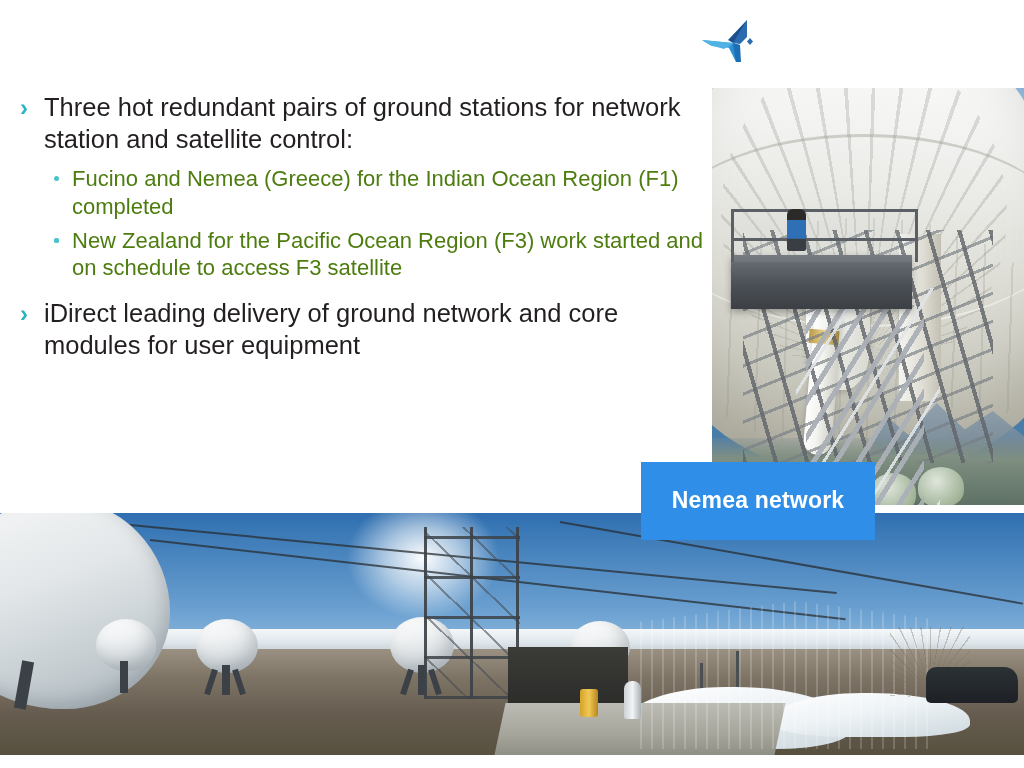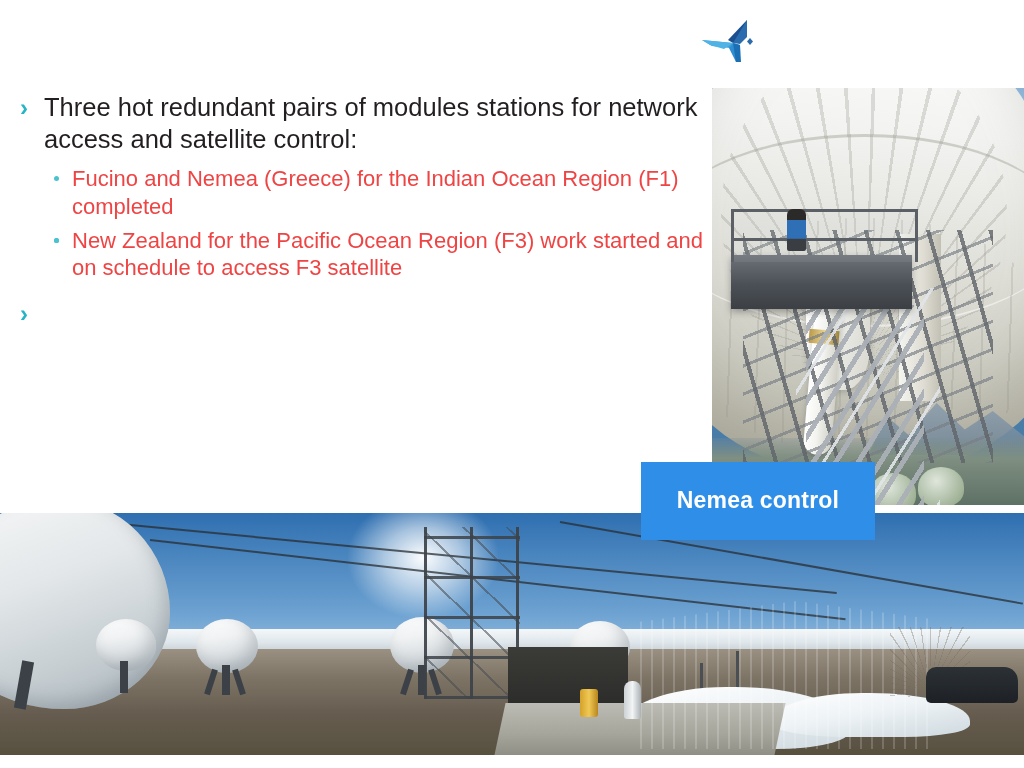--- a/index.html
+++ b/index.html
@@ -504,7 +504,7 @@
 
     <p class="bullet-l1">
       <span class="chev">›</span>
-      <span>Three hot redundant pairs of modules stations for network access and satellite control:</span>
+      <span>Three hot redundant pairs of ground stations for network station and satellite control:</span>
     </p>
 
     <div class="sub-list">

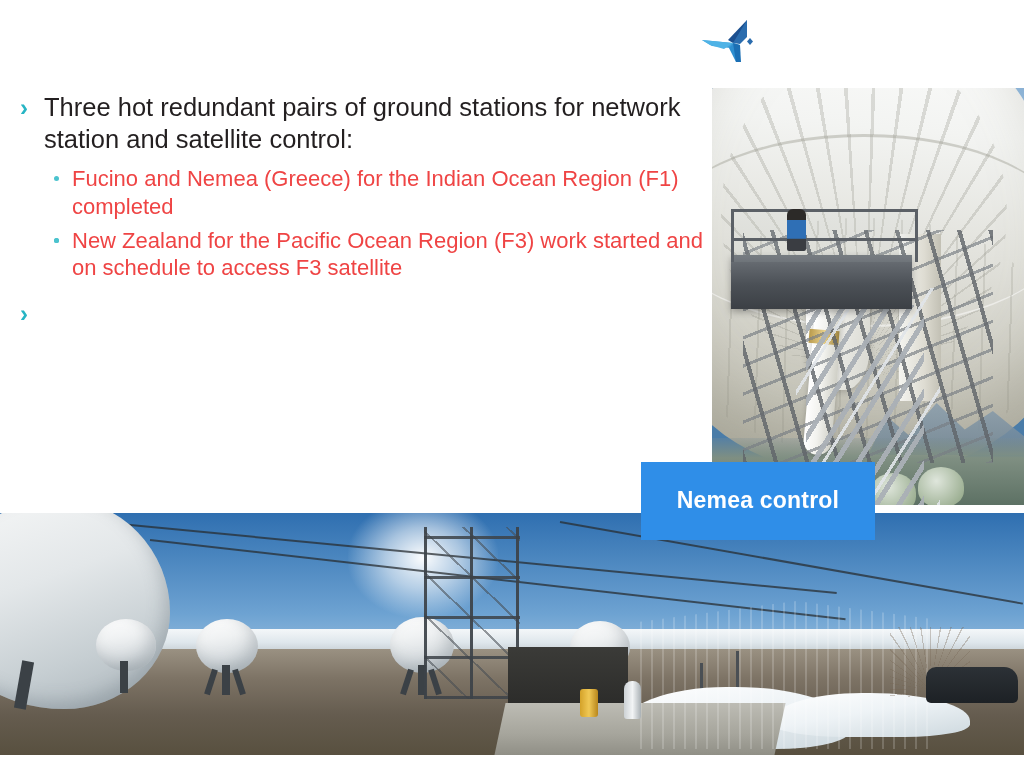--- a/index.html
+++ b/index.html
@@ -97,7 +97,7 @@
     margin: 0 0 6px 0;
     font-size: 22px;
     line-height: 1.26;
-    color: #ef4444;
+    color: #4d7c0f;
   }
   .bullet-l2 .dot {
     position: absolute;

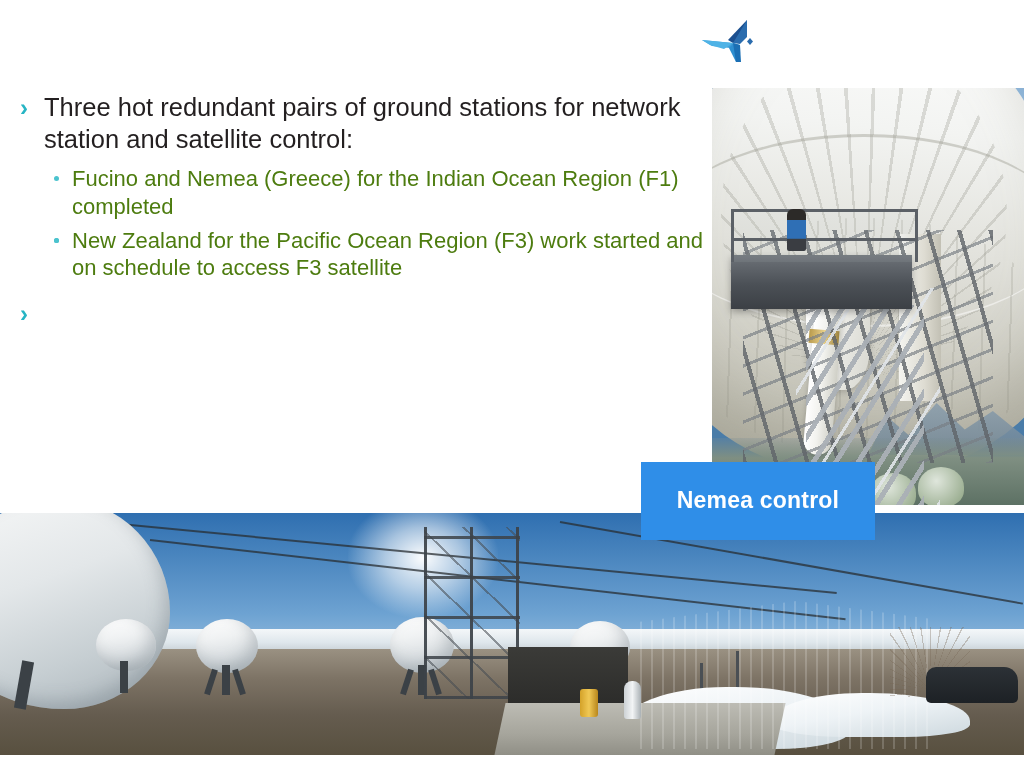--- a/index.html
+++ b/index.html
@@ -523,6 +523,7 @@
 
     <p class="bullet-l1 gap-after-sub">
       <span class="chev">›</span>
+      <span>iDirect leading delivery of ground network  and core modules for user equipment</span>
     </p>
   </div>
 

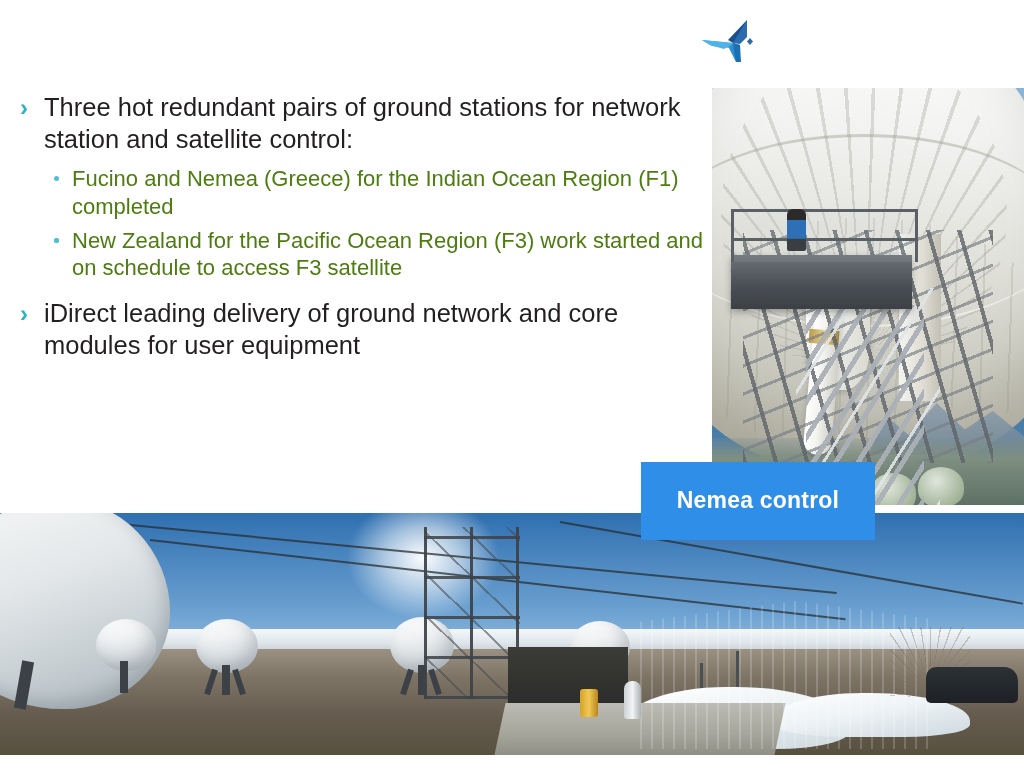--- a/index.html
+++ b/index.html
@@ -603,7 +603,7 @@
   </div>
 
   <div class="caption-box">
-    <span>Nemea control</span>
+    <span>Nemea network</span>
   </div>
 
   <div class="white-foot"></div>

